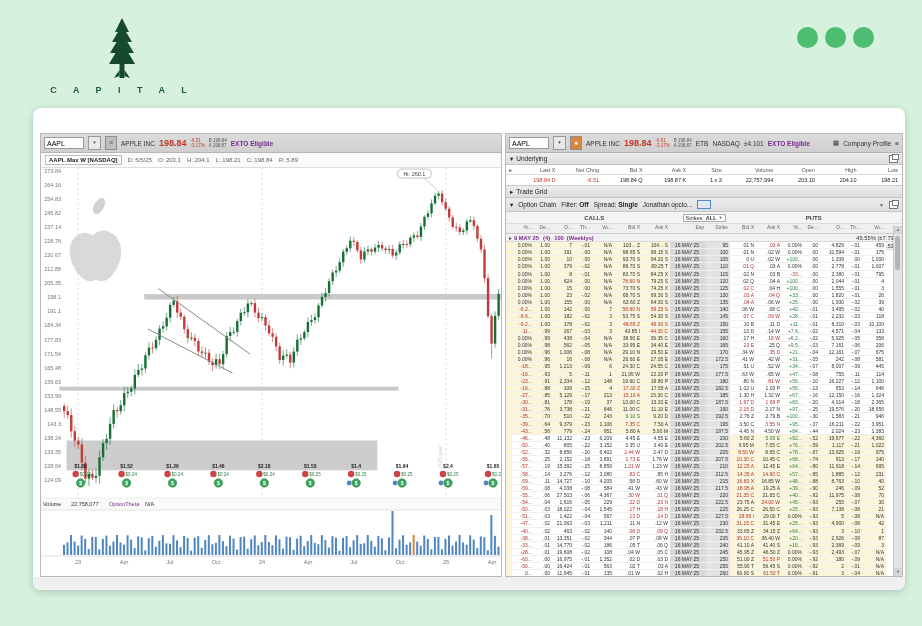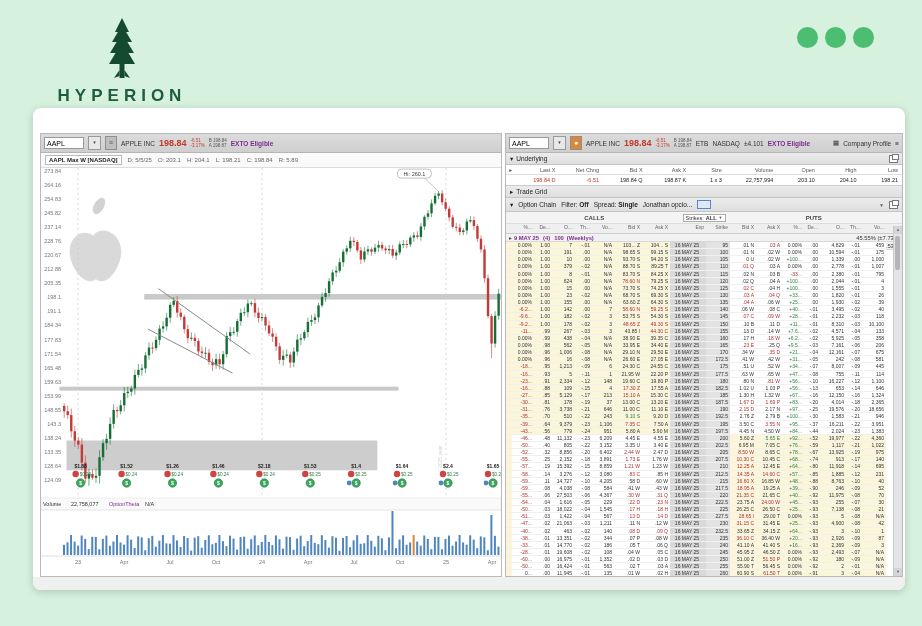--- a/index.html
+++ b/index.html
@@ -77,7 +77,6 @@
         <polygon points="30.5,52 36,60 30.5,58"></polygon>
       </g>
     </svg>
-    <div class="nm">HYPERION</div>
     <div class="sub">C A P I T A L</div>
   </div>
 

